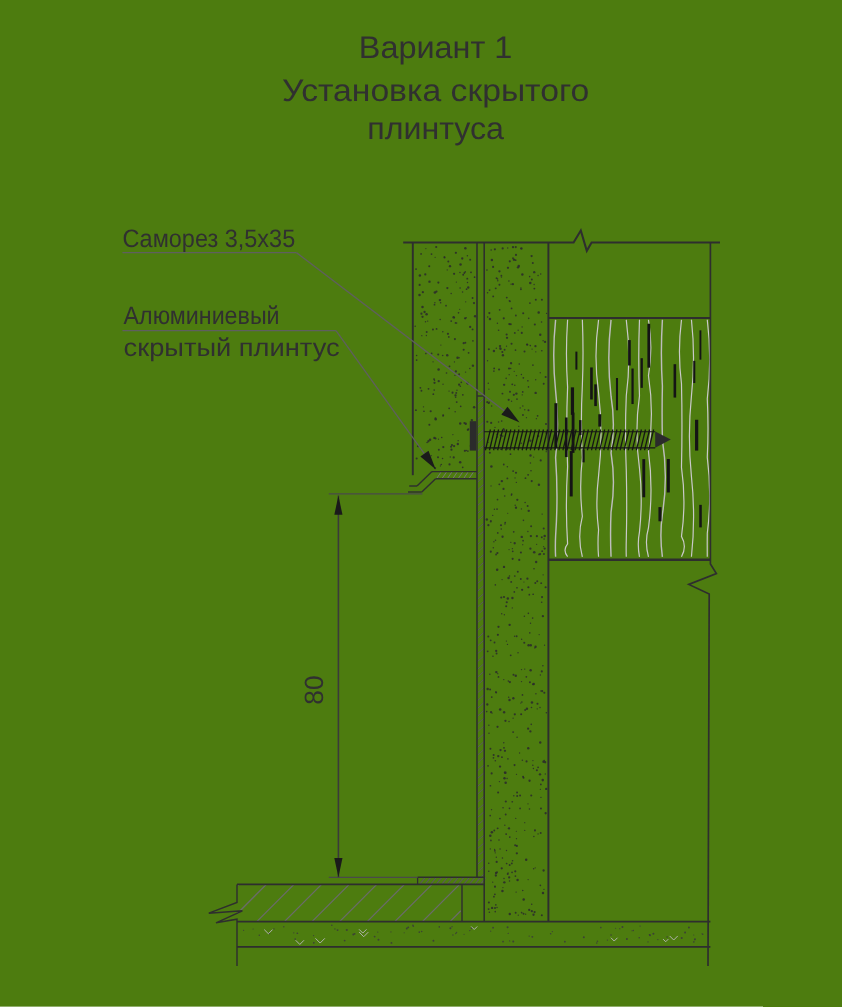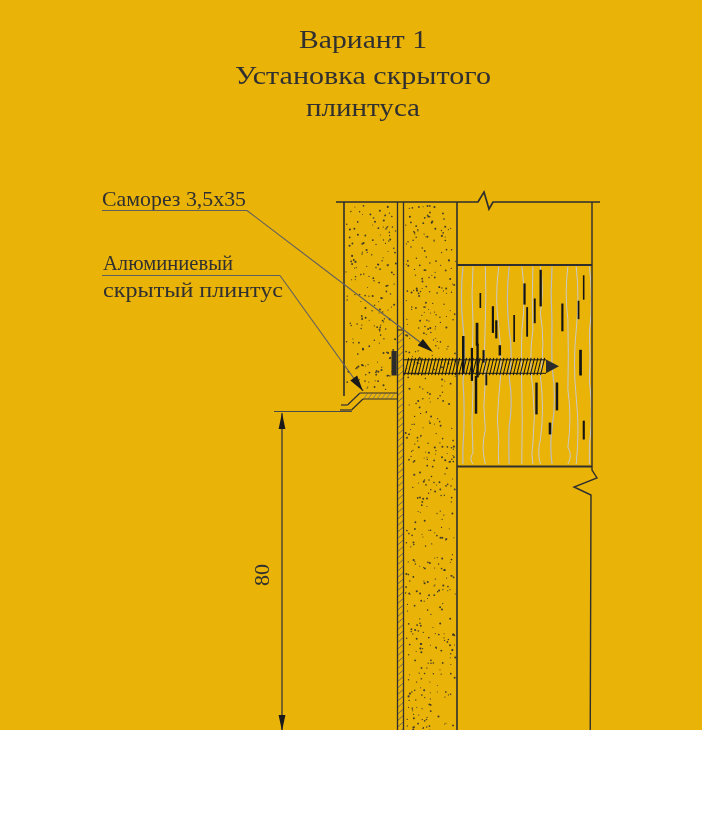--- a/index.html
+++ b/index.html
@@ -3,8 +3,8 @@
 <meta charset="utf-8">
 <style>
   html,body{margin:0;padding:0;background:#fff;}
-  .page{position:relative;width:702px;height:730px;background:#eab308;overflow:hidden;
-        font-family:Liberation Serif, serif;}
+  .page{position:relative;width:702px;height:839px;background:#4d7c0f;overflow:hidden;
+        font-family:Liberation Sans, sans-serif;}
   svg{position:absolute;left:0;top:0;}
   text{fill:#303030;}
 </style>

